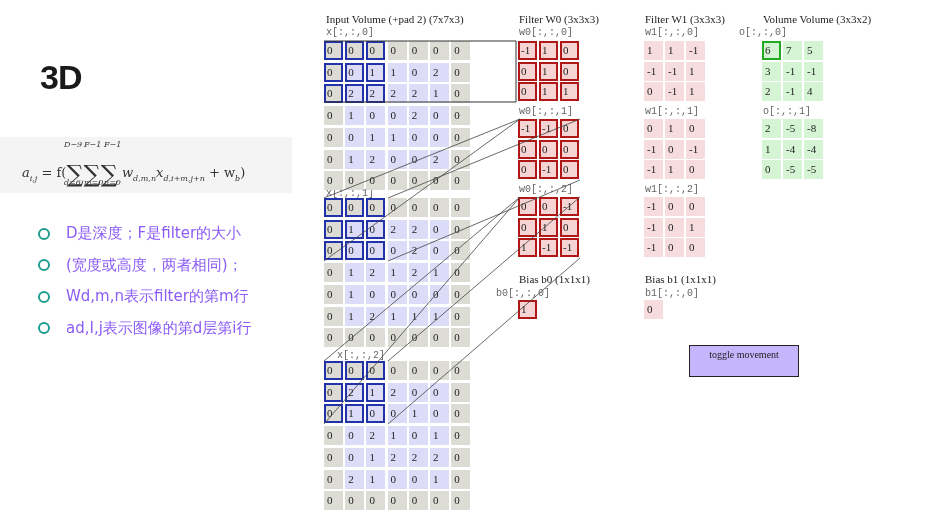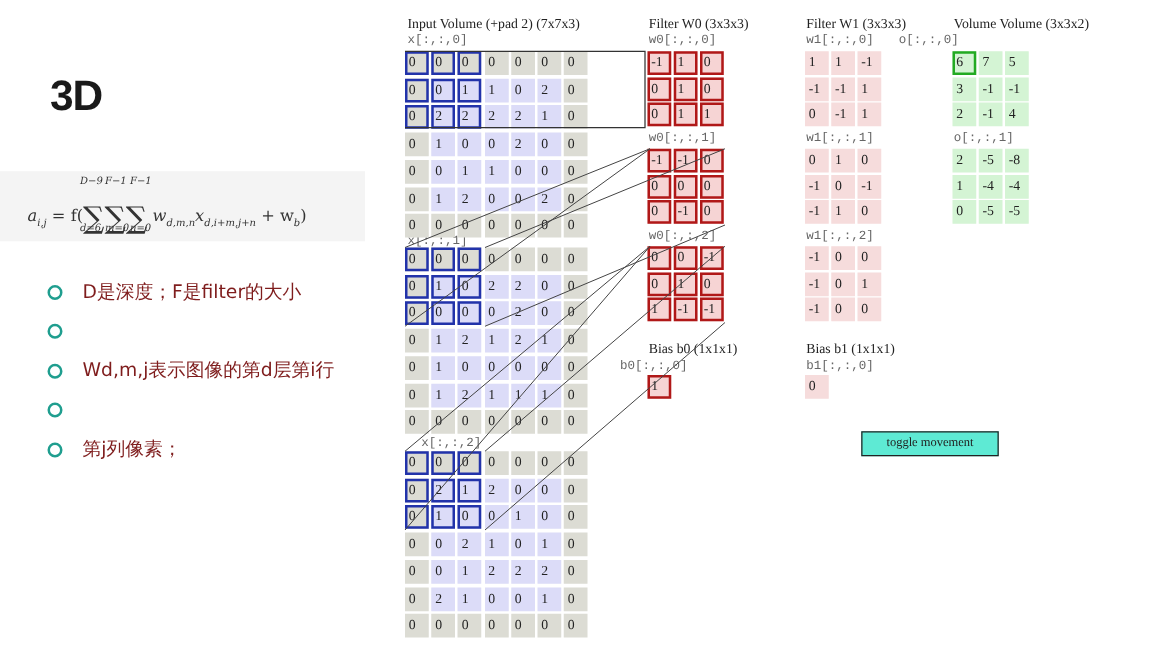--- a/index.html
+++ b/index.html
@@ -86,7 +86,7 @@
 <div class="abs lbl" style="left:645px;top:288px">b1[:,:,0]</div>
 
 <div class="abs hdr" style="left:763px;top:13px">Volume Volume (3x3x2)</div>
-<div class="abs lbl" style="left:719px;top:27px">o[:,:,0]</div>
+<div class="abs lbl" style="left:739px;top:27px">o[:,:,0]</div>
 <div class="abs lbl" style="left:763px;top:106px">o[:,:,1]</div>
 
 <div id="grids">

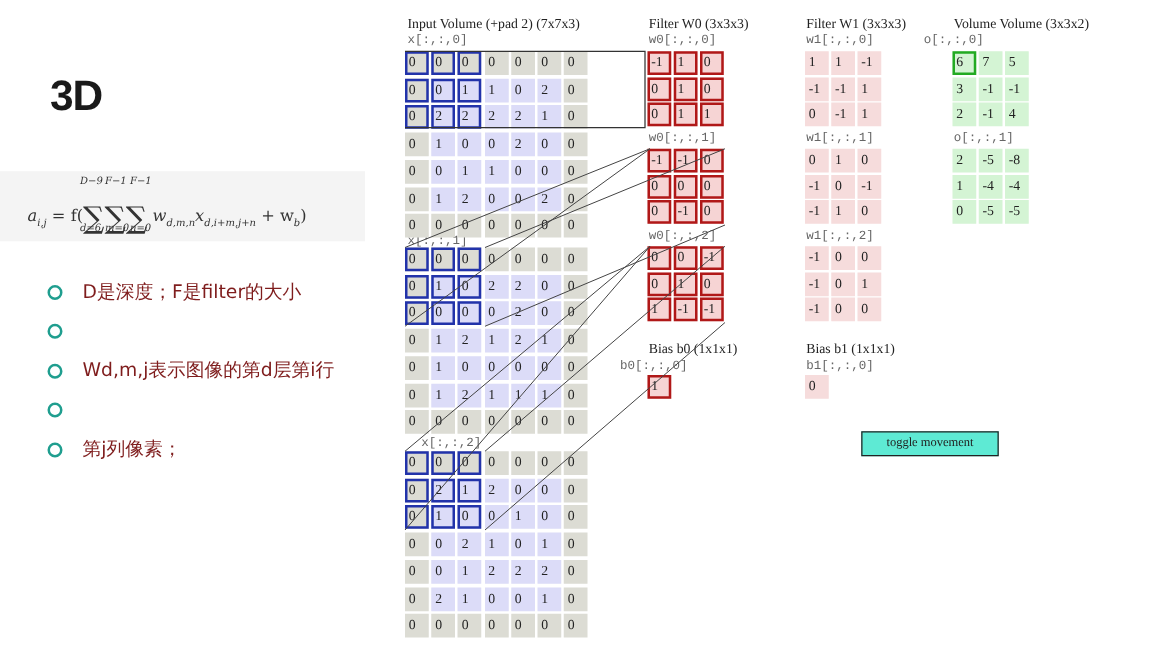--- a/index.html
+++ b/index.html
@@ -11,7 +11,7 @@
   .formula .sig { font-style:normal; font-size:24px; position:relative; top:5px; }
   .formula .sup { position:absolute; font-size:8px; top:3px; }
   .formula .sub { position:absolute; font-size:8px; top:41px; }
-  .bullets { left:38px; top:218px; font-family:"DejaVu Sans", sans-serif; font-size:15px; color:#7f1d1d; }
+  .bullets { left:38px; top:218px; font-family:"DejaVu Sans", sans-serif; font-size:15px; color:#8b5cf6; }
   .bullet { height:31.5px; display:flex; align-items:center; }
   .bullet .dot { width:8px; height:8px; border:2.5px solid #1f9e8f; border-radius:50%; margin-right:16px; flex:none; }
   .hdr { font-size:11px; color:#222; white-space:nowrap; }

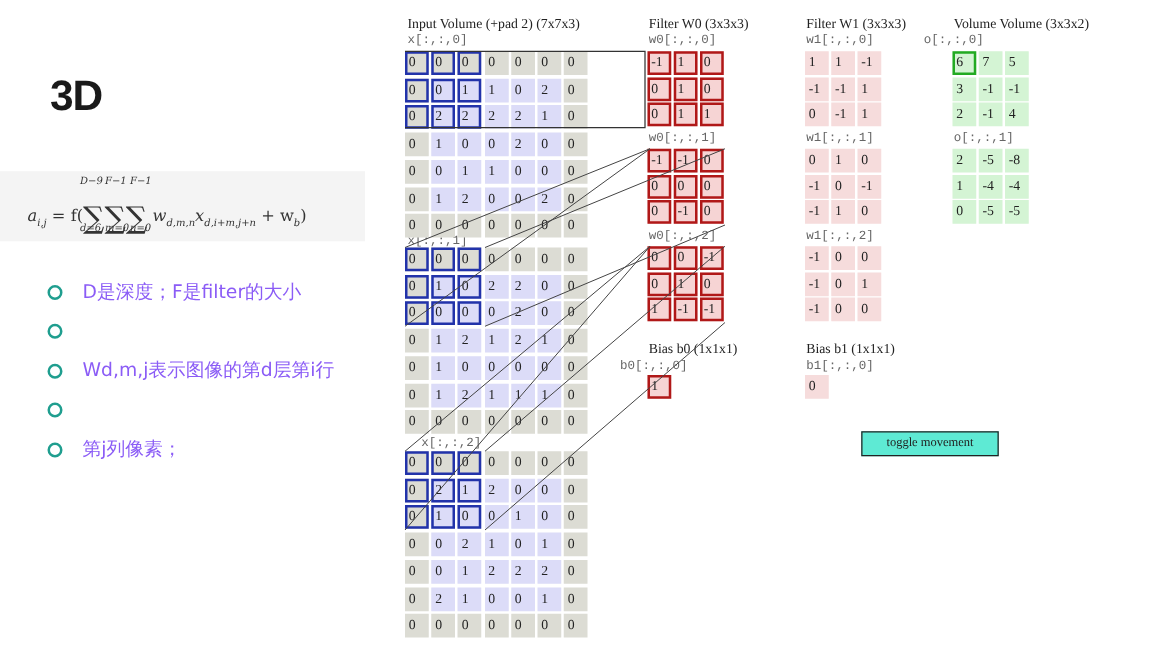--- a/index.html
+++ b/index.html
@@ -52,6 +52,7 @@
     </div>
   <div class="bullet">
       <span class="dot"></span>
+      <span>(宽度或高度，两者相同)；</span>
     </div>
   <div class="bullet">
       <span class="dot"></span>

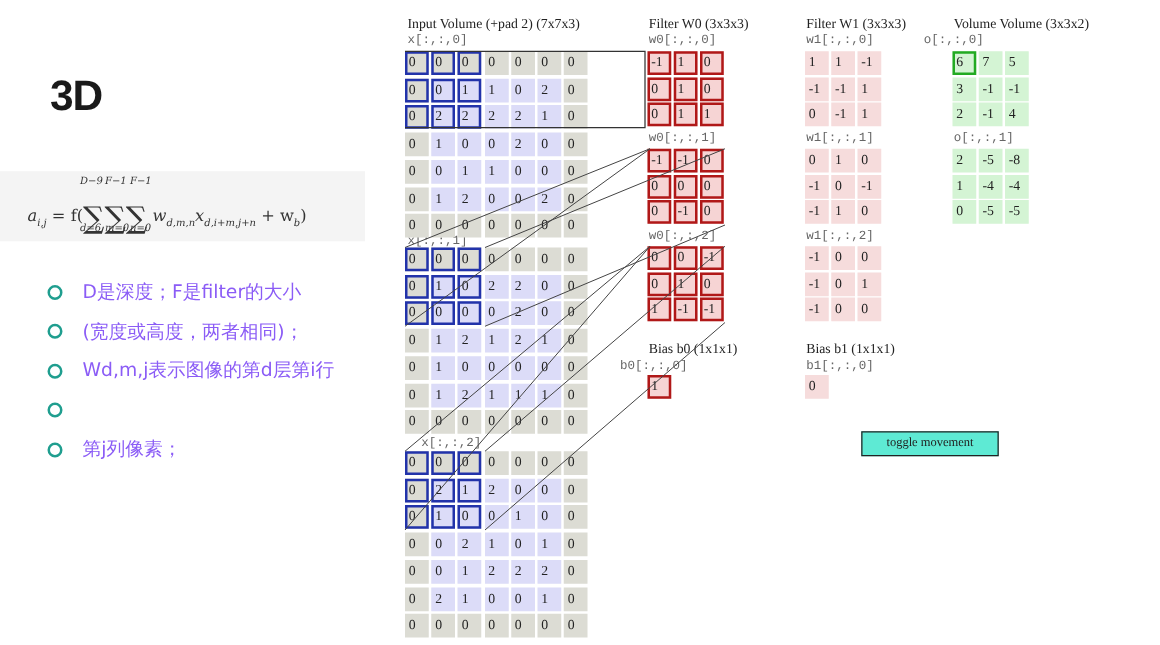--- a/index.html
+++ b/index.html
@@ -56,7 +56,7 @@
     </div>
   <div class="bullet">
       <span class="dot"></span>
-      <span>Wd,m,j表示图像的第d层第i行</span>
+      <span>Wd,m,n表示filter的第m行</span>
     </div>
   <div class="bullet">
       <span class="dot"></span>

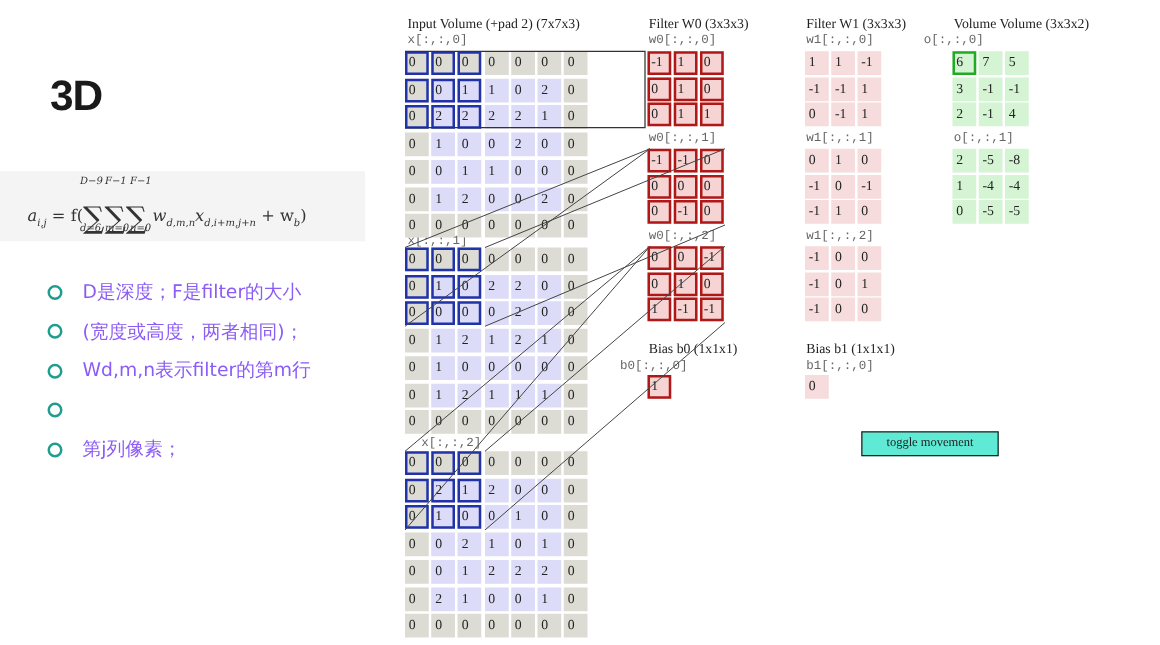--- a/index.html
+++ b/index.html
@@ -60,6 +60,7 @@
     </div>
   <div class="bullet">
       <span class="dot"></span>
+      <span>ad,I,j表示图像的第d层第i行</span>
     </div>
   <div class="bullet">
       <span class="dot"></span>

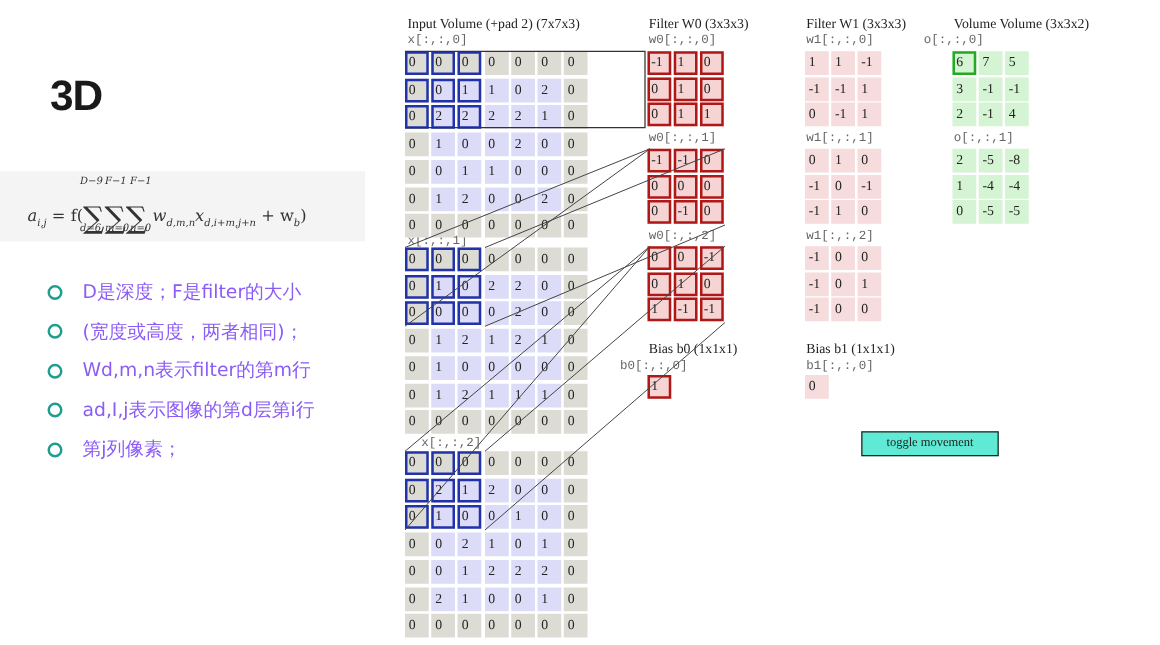--- a/index.html
+++ b/index.html
@@ -61,10 +61,6 @@
   <div class="bullet">
       <span class="dot"></span>
       <span>ad,I,j表示图像的第d层第i行</span>
-    </div>
-  <div class="bullet">
-      <span class="dot"></span>
-      <span>第j列像素；</span>
     </div>
 </div>
 

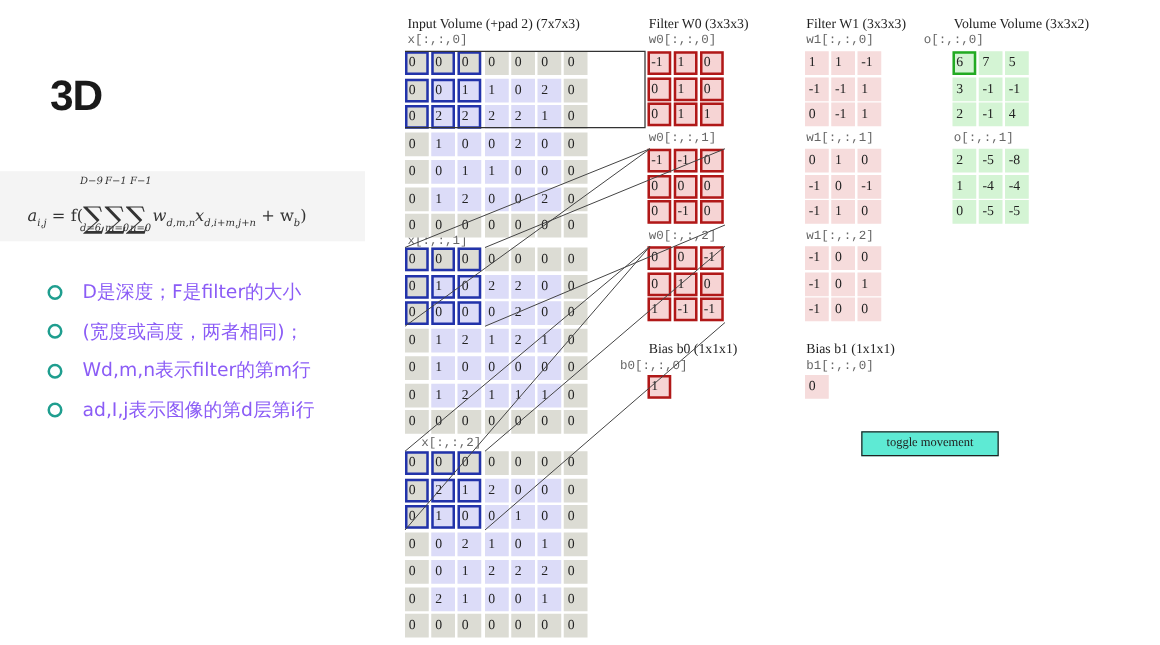--- a/index.html
+++ b/index.html
@@ -24,7 +24,7 @@
   .cw1 { background:#f6dcdc; }
   .co { background:#d4f4d4; }
   .co-sel { border:2px solid #22aa22; line-height:15px; text-indent:1px; }
-  .toggle { left:689px; top:345px; width:110px; height:20px; border:1.5px solid #222; box-sizing:border-box; font-size:10px; text-align:center; line-height:17px; background:#5eead4; cursor:pointer; }
+  .toggle { left:689px; top:345px; width:110px; height:32px; border:1.5px solid #222; box-sizing:border-box; font-size:10px; text-align:center; line-height:17px; background:#c4b5fd; cursor:pointer; }
   svg.lines { position:absolute; left:0; top:0; pointer-events:none; }
 </style>
 </head>

